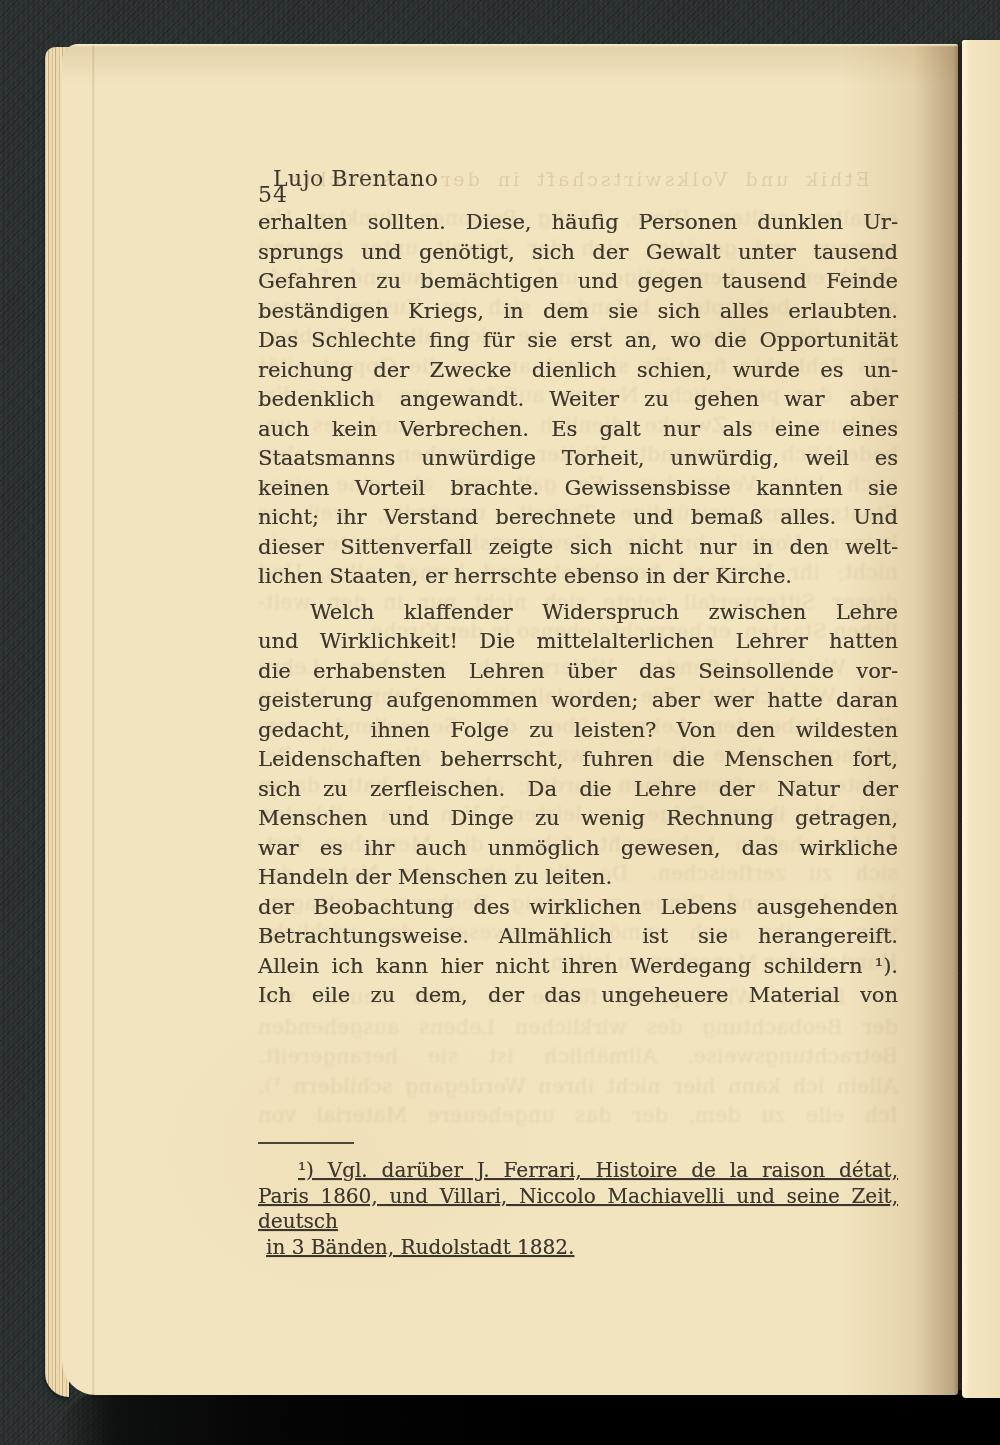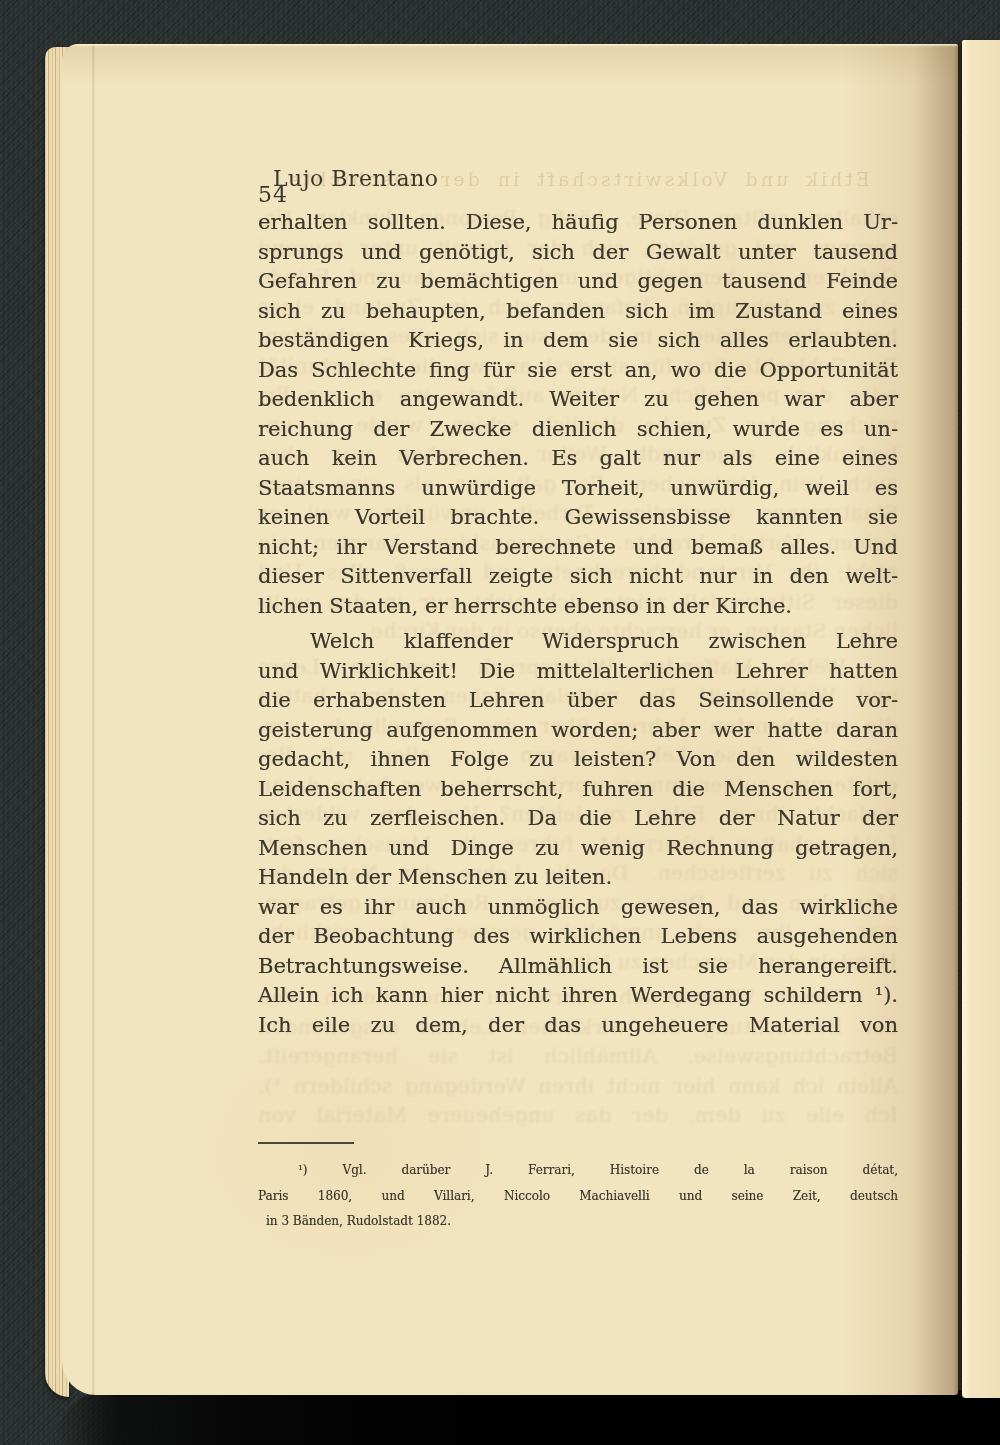--- a/index.html
+++ b/index.html
@@ -170,7 +170,6 @@
         <div class="line">erhalten sollten. Diese, häufig Personen dunklen Ur-</div>
         <div class="line">sprungs und genötigt, sich der Gewalt unter tausend</div>
         <div class="line">Gefahren zu bemächtigen und gegen tausend Feinde</div>
-        <div class="line">sich zu behaupten, befanden sich im Zustand eines</div>
         <div class="line">beständigen Kriegs, in dem sie sich alles erlaubten.</div>
         <div class="line">Das Schlechte fing für sie erst an, wo die Opportunität</div>
         <div class="line">bedenklich angewandt. Weiter zu gehen war aber</div>

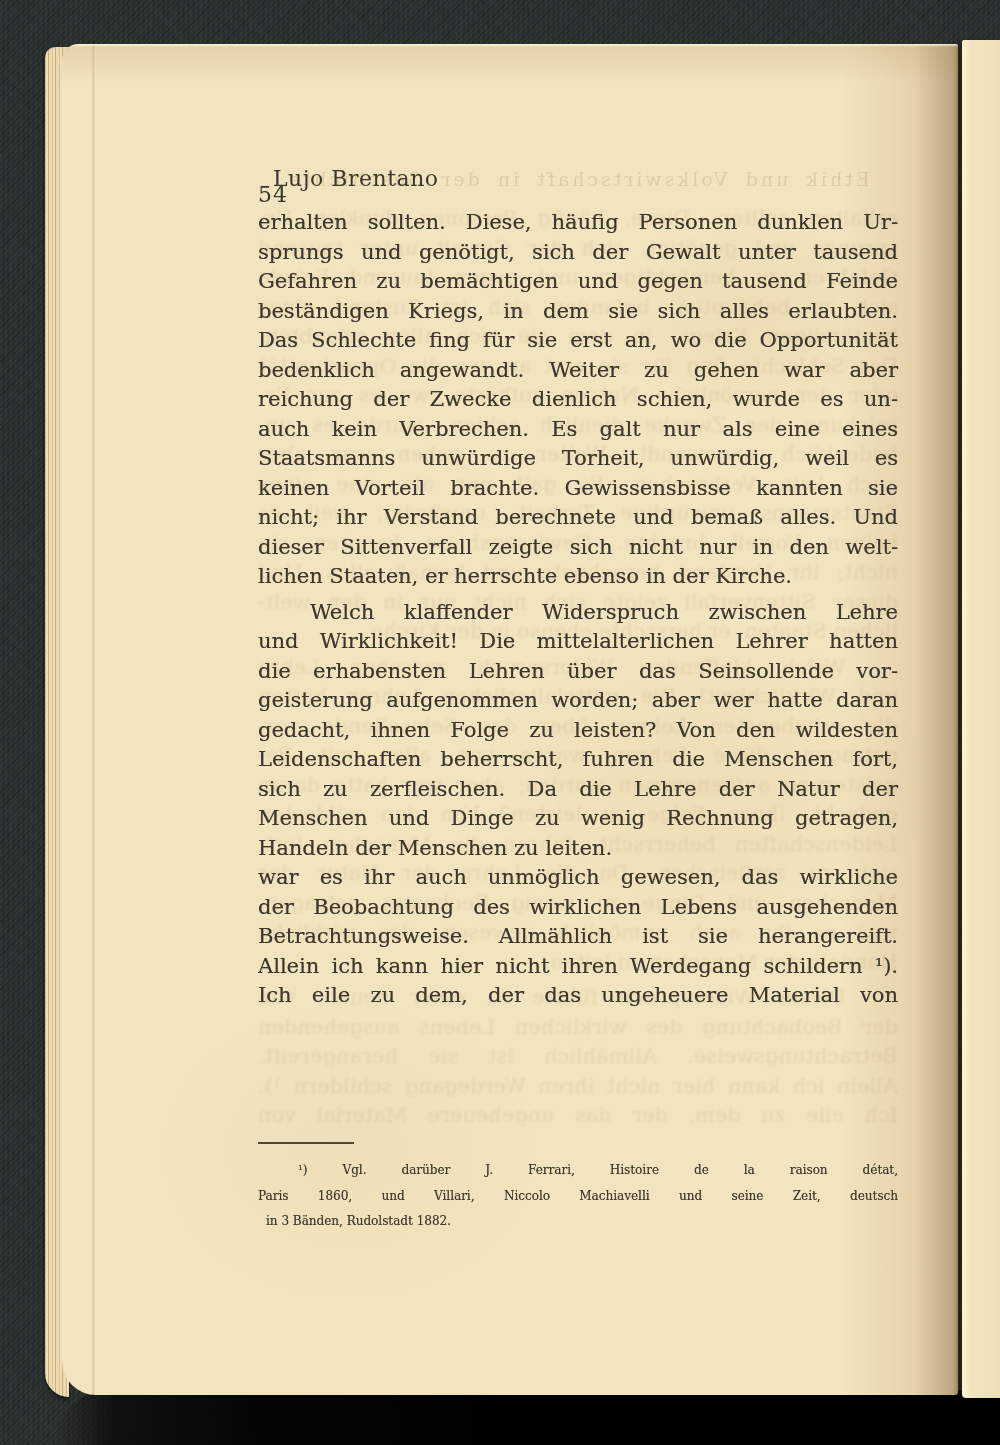--- a/index.html
+++ b/index.html
@@ -172,8 +172,8 @@
         <div class="line">Gefahren zu bemächtigen und gegen tausend Feinde</div>
         <div class="line">beständigen Kriegs, in dem sie sich alles erlaubten.</div>
         <div class="line">Das Schlechte fing für sie erst an, wo die Opportunität</div>
+        <div class="line">reichung der Zwecke dienlich schien, wurde es un-</div>
         <div class="line">bedenklich angewandt. Weiter zu gehen war aber</div>
-        <div class="line">reichung der Zwecke dienlich schien, wurde es un-</div>
         <div class="line">auch kein Verbrechen. Es galt nur als eine eines</div>
         <div class="line">Staatsmanns unwürdige Torheit, unwürdig, weil es</div>
         <div class="line">keinen Vorteil brachte. Gewissensbisse kannten sie</div>

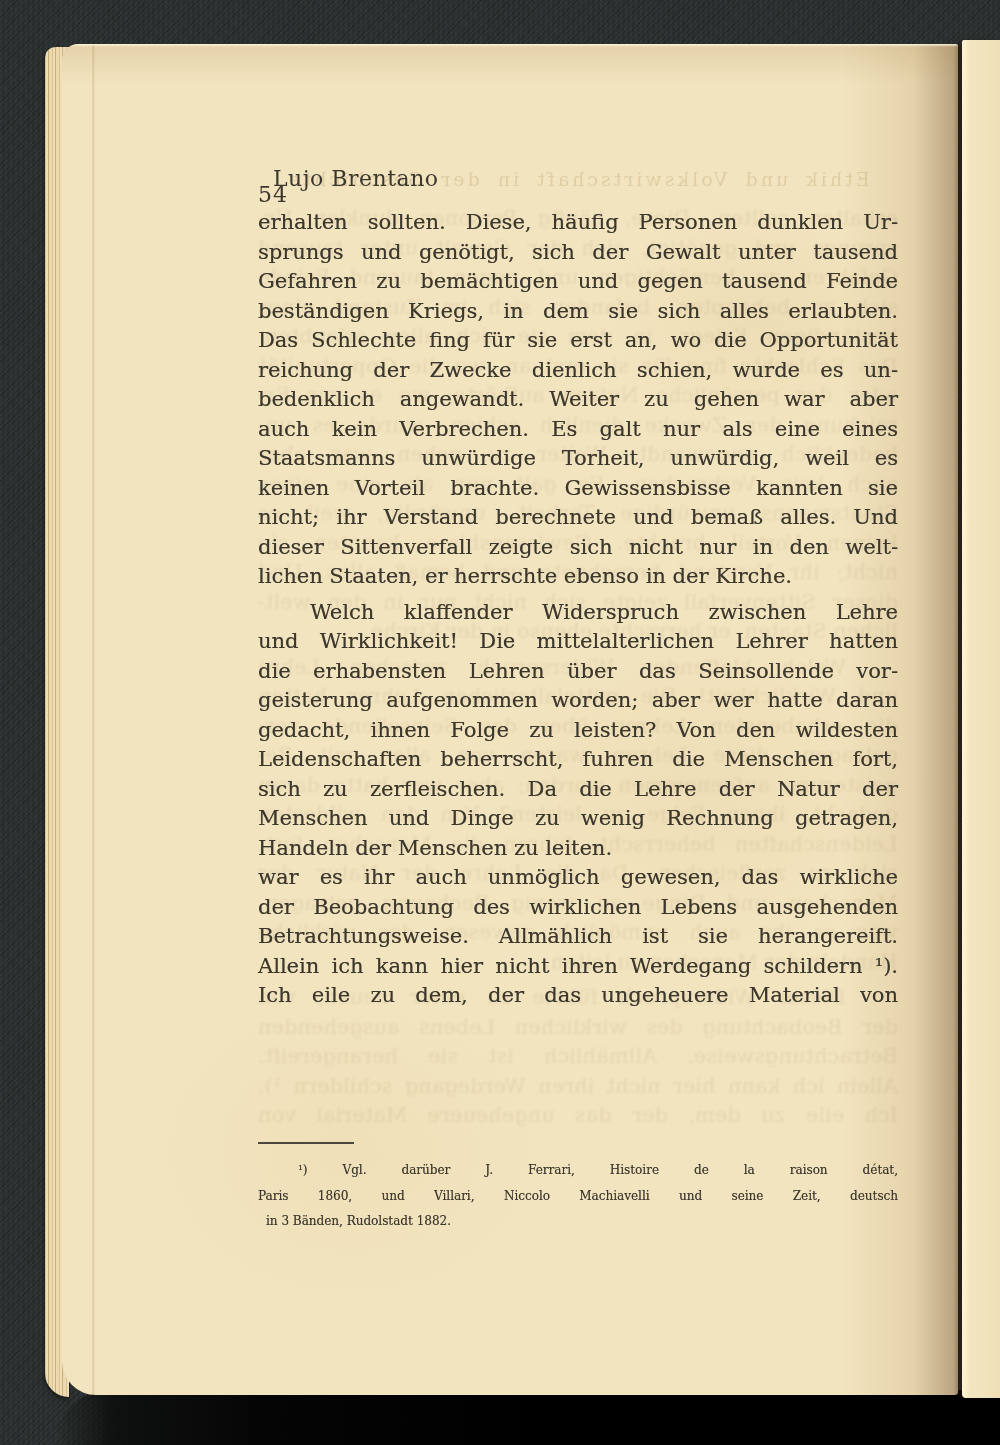--- a/index.html
+++ b/index.html
@@ -188,8 +188,8 @@
         <div class="line">Leidenschaften beherrscht, fuhren die Menschen fort,</div>
         <div class="line">sich zu zerfleischen. Da die Lehre der Natur der</div>
         <div class="line">Menschen und Dinge zu wenig Rechnung getragen,</div>
+        <div class="line">war es ihr auch unmöglich gewesen, das wirkliche</div>
         <div class="line line-end">Handeln der Menschen zu leiten.</div>
-        <div class="line">war es ihr auch unmöglich gewesen, das wirkliche</div>
         <div class="line">der Beobachtung des wirklichen Lebens ausgehenden</div>
         <div class="line">Betrachtungsweise. Allmählich ist sie herangereift.</div>
         <div class="line">Allein ich kann hier nicht ihren Werdegang schildern ¹).</div>

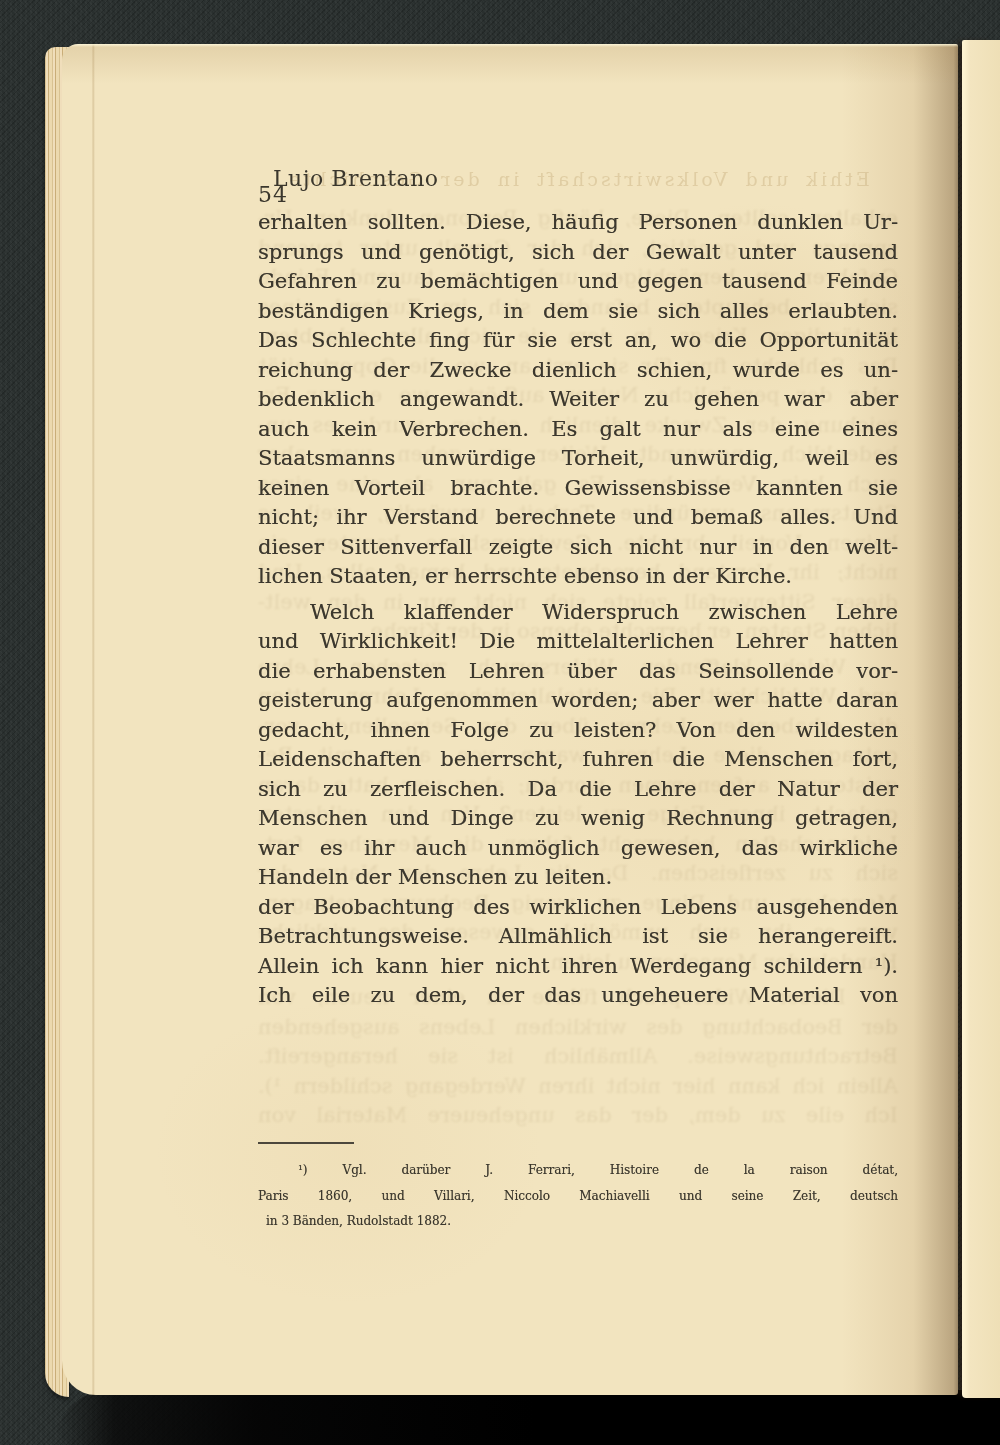--- a/index.html
+++ b/index.html
@@ -109,8 +109,9 @@
   }
   .footnote {
     position: absolute; left: 196px; top: 1114px; width: 640px;
-    font-size: 12px; line-height: 25.5px;
+    font-size: 20px; line-height: 25.5px;
     text-shadow: 0.2px 0.2px 0 rgba(59,55,45,0.5);
+    text-decoration: underline;
   }
   .fn-line { text-align: justify; text-align-last: justify; text-justify: inter-word; }
   .fn-line.line-end { text-align-last: left; margin-left: 8px; }

